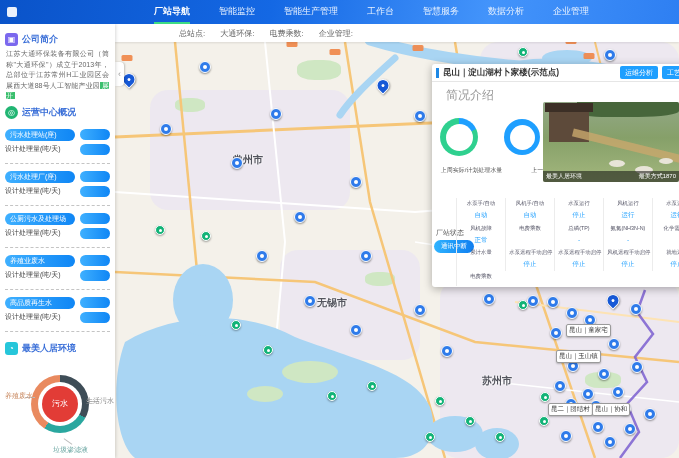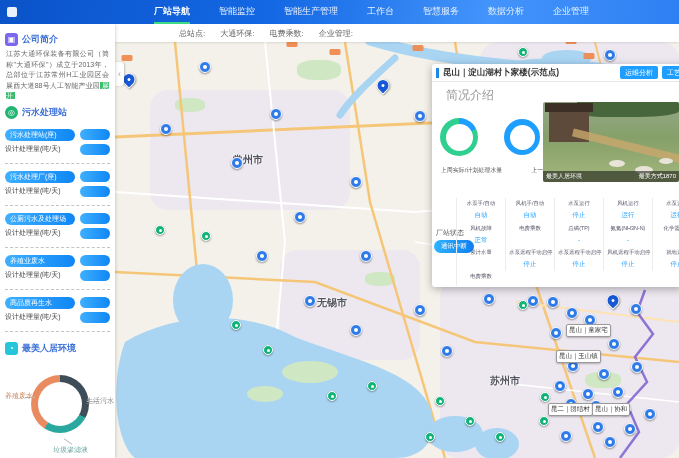--- a/index.html
+++ b/index.html
@@ -144,7 +144,7 @@
 
     <div class="sec-head">
       <span class="sec-icon green">◎</span>
-      <span class="sec-title">污水处理站</span>
+      <span class="sec-title">运营中心概况</span>
     </div>
     <div>
         <div class="stat-group">

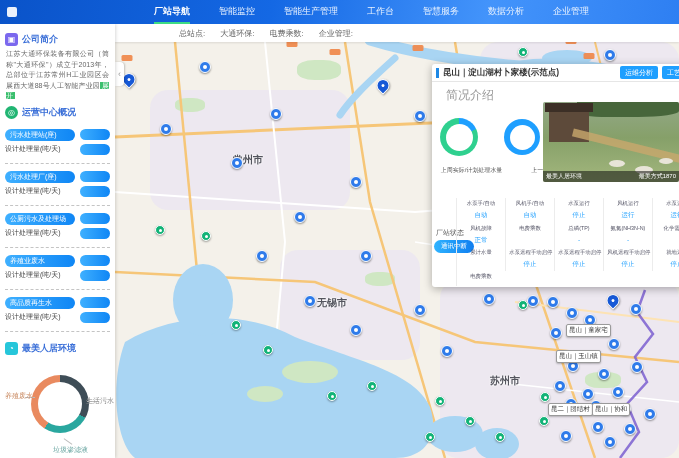--- a/index.html
+++ b/index.html
@@ -438,7 +438,7 @@
         <div class="marker poi" style="left: 474px; top: 14px;"></div>
         <div class="city-label" style="left: 133px; top: 118px;">常州市</div>
         <div class="city-label" style="left: 217px; top: 261px;">无锡市</div>
-        <div class="city-label" style="left: 382px; top: 339px; margin-left: 8px;">苏州市</div>
+        <div class="city-label" style="left: 382px; top: 339px;">苏州市</div>
         <div class="site-label" style="left: 451px; top: 282px;">昆山｜童家宅</div>
         <div class="site-label" style="left: 441px; top: 308px;">昆山｜玉山镇</div>
         <div class="site-label" style="left: 433px; top: 361px;">昆二｜团结村</div>

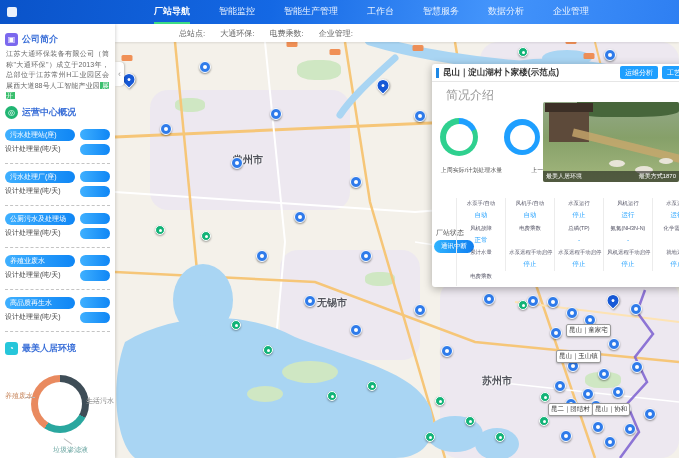--- a/index.html
+++ b/index.html
@@ -205,6 +205,7 @@
     </div>
     <div class="rev-wrap">
       <div class="donut" style="background: conic-gradient(rgb(62, 77, 87) 0%, rgb(62, 77, 87) 33%, rgb(42, 167, 159) 33%, rgb(42, 167, 159) 59%, rgb(233, 138, 95) 59%, rgb(233, 138, 95) 100%);"></div>
+      <div class="donut-center">污水</div>
       <div class="rev-line r0"></div>
       <div class="rev-line r1"></div>
       <div class="rev-line r2"></div>

